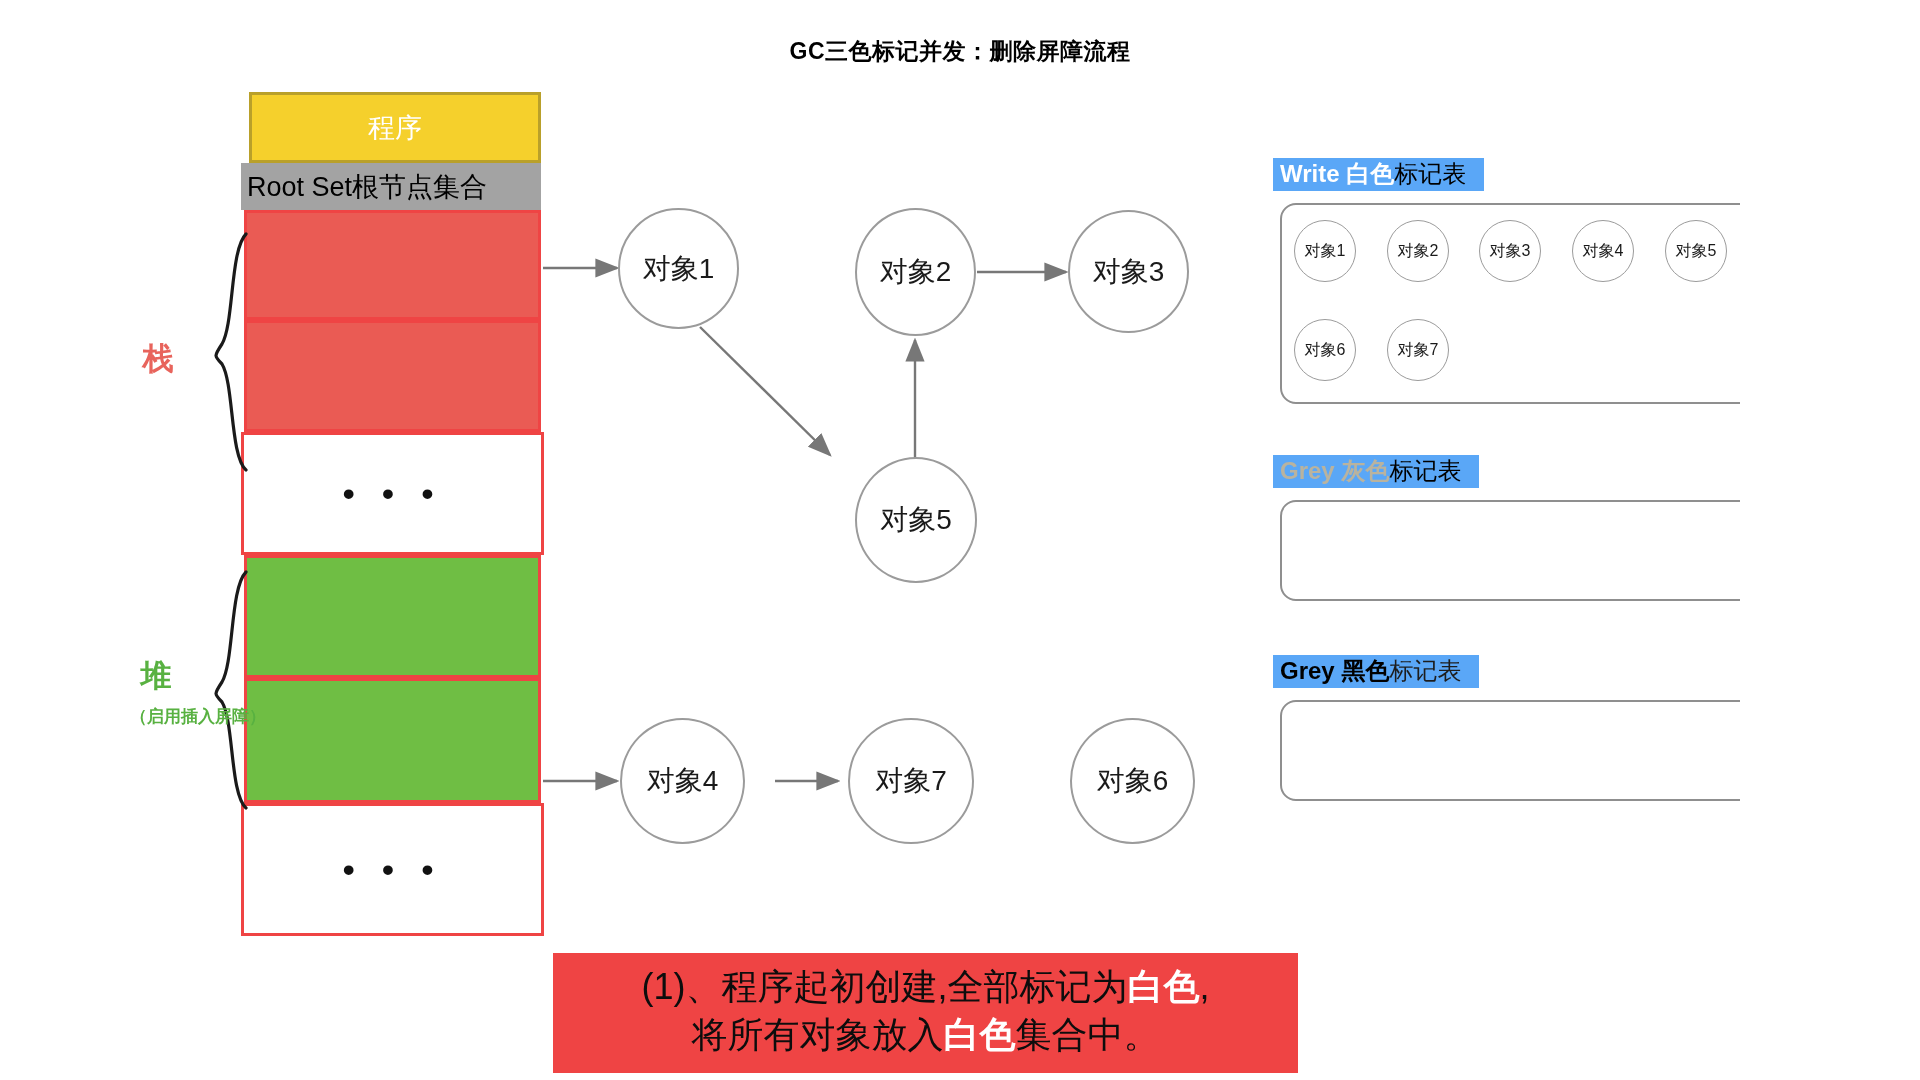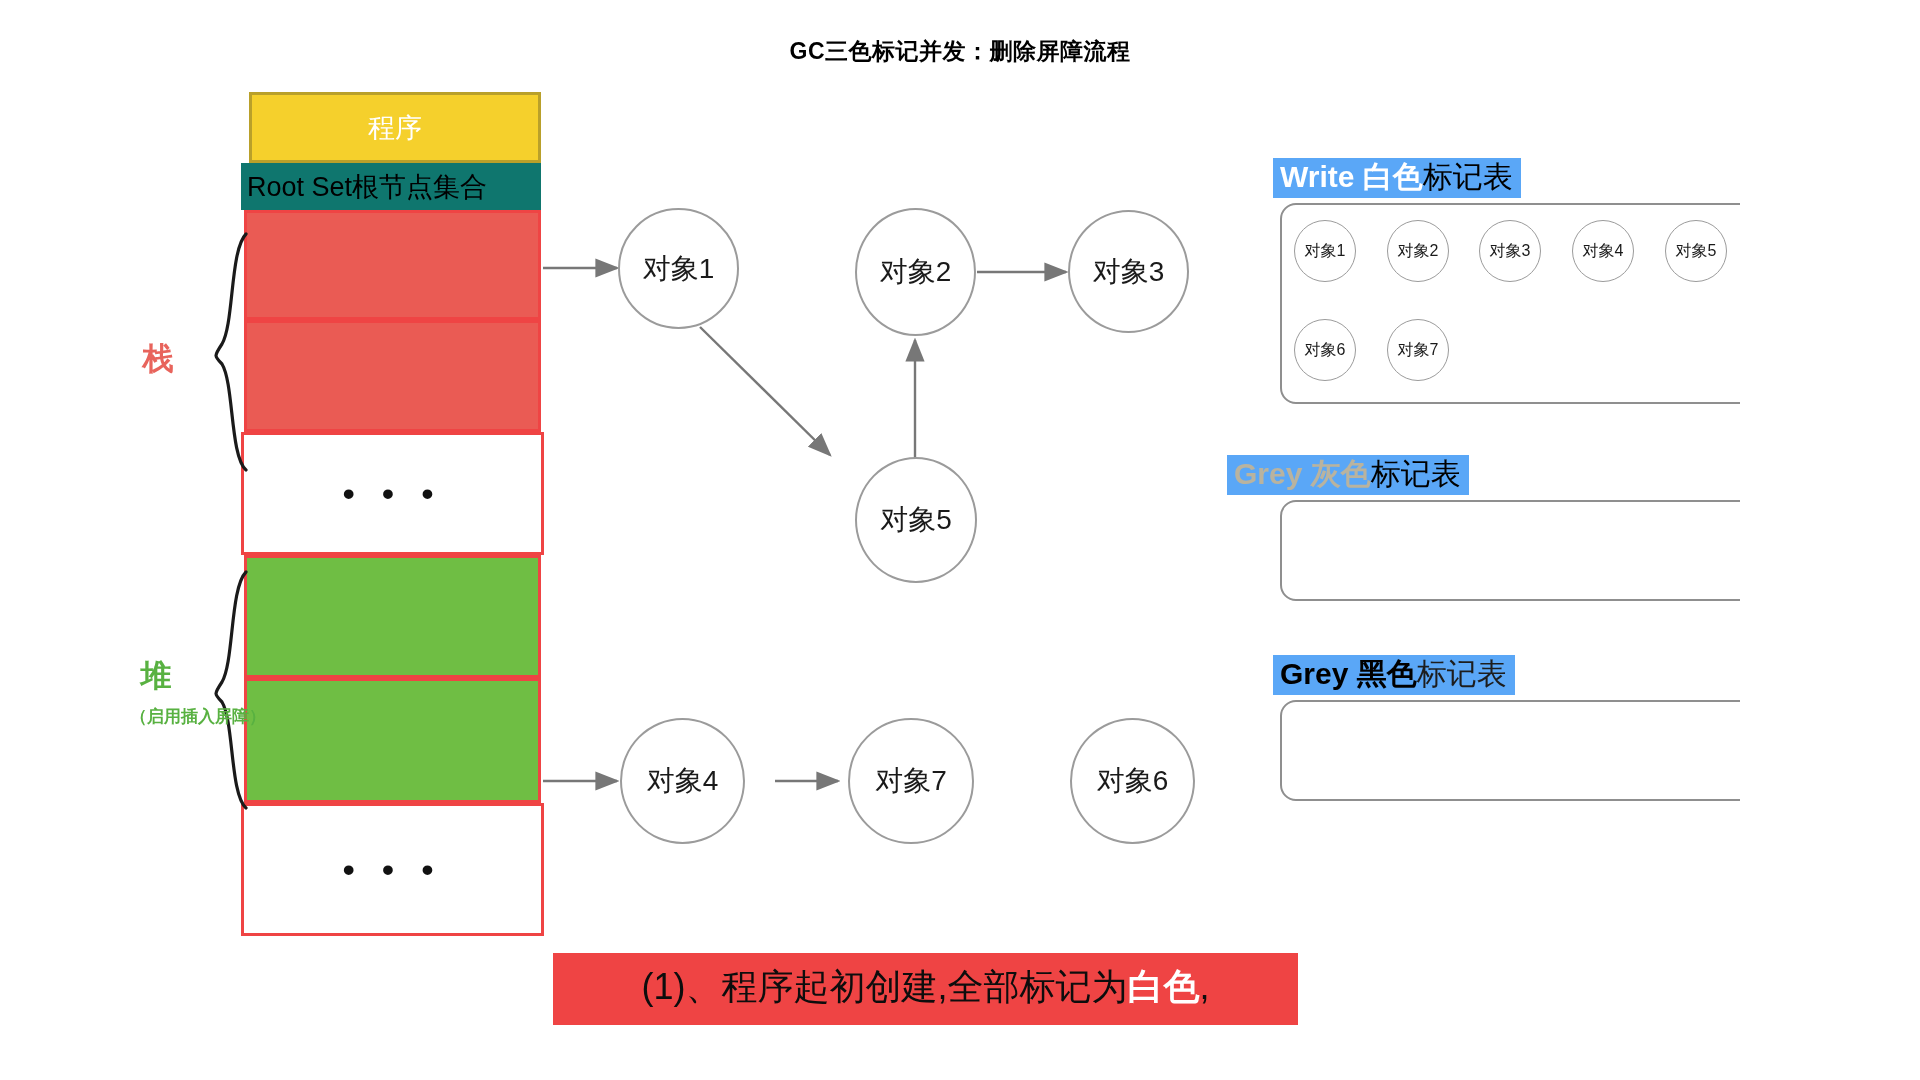--- a/index.html
+++ b/index.html
@@ -49,7 +49,7 @@
     border-color: #b9a02a;
   }
   .mem-blue {
-    background: #0f766e;
+    background: #a3a3a3;
     color: #000000;
     border: none;
     justify-content: flex-start;

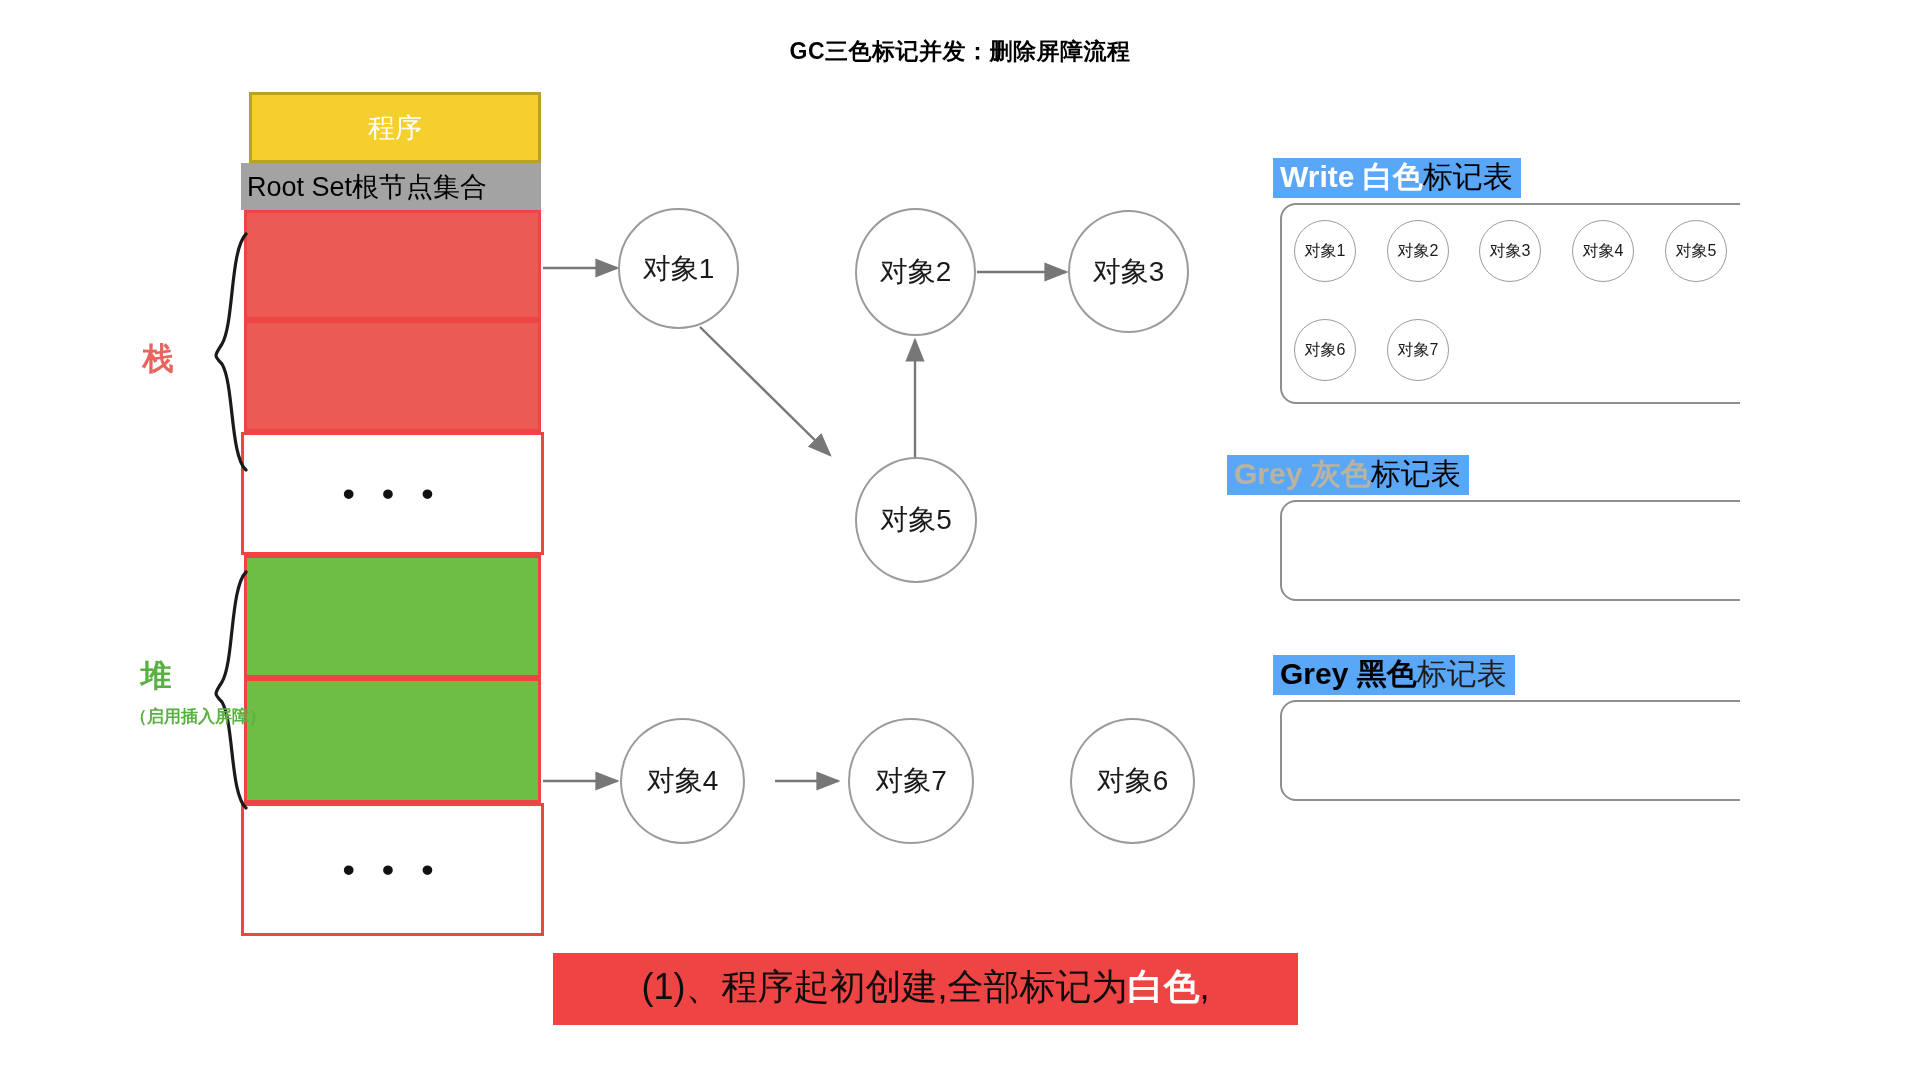--- a/index.html
+++ b/index.html
@@ -122,9 +122,9 @@
   .panel-title {
     position: absolute;
     background: #5AA7F7;
-    font-size: 30px;
-    font-weight: bold;
-    padding: 3px 8px 5px 7px;
+    font-size: 24px;
+    font-weight: bold;
+    padding: 3px 18px 5px 7px;
     white-space: nowrap;
     z-index: 4;
     line-height: 1.05;

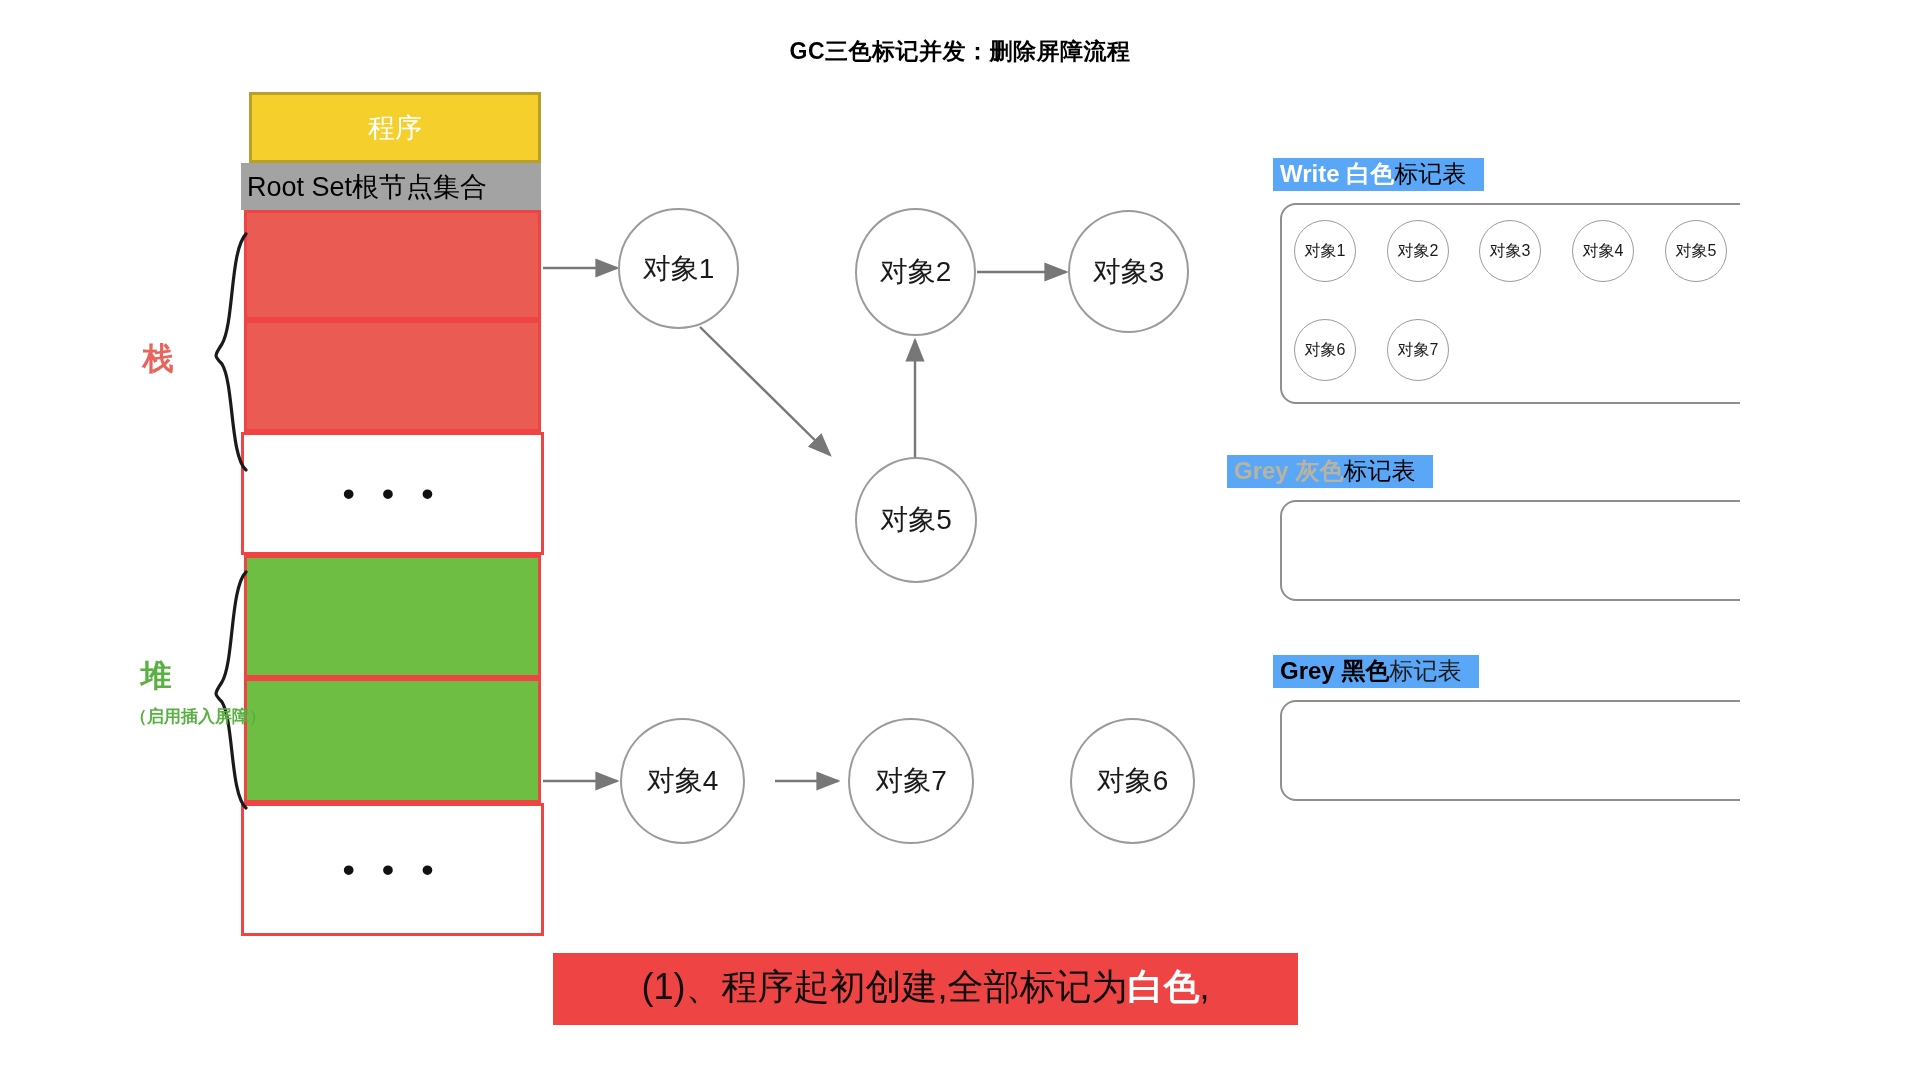--- a/index.html
+++ b/index.html
@@ -285,7 +285,7 @@
 
   <div class="panel">
     <div class="panel-box" style="left:1280px; top:500px; width:504px; height:101px;"></div>
-    <div class="panel-title" style="left:1227px; top:455px;">
+    <div class="panel-title" style="left:1273px; top:455px;">
       <span class="t-grey">Grey</span>
       <span class="t-grey">灰色</span><span class="t-tail">标记表</span>
     </div>

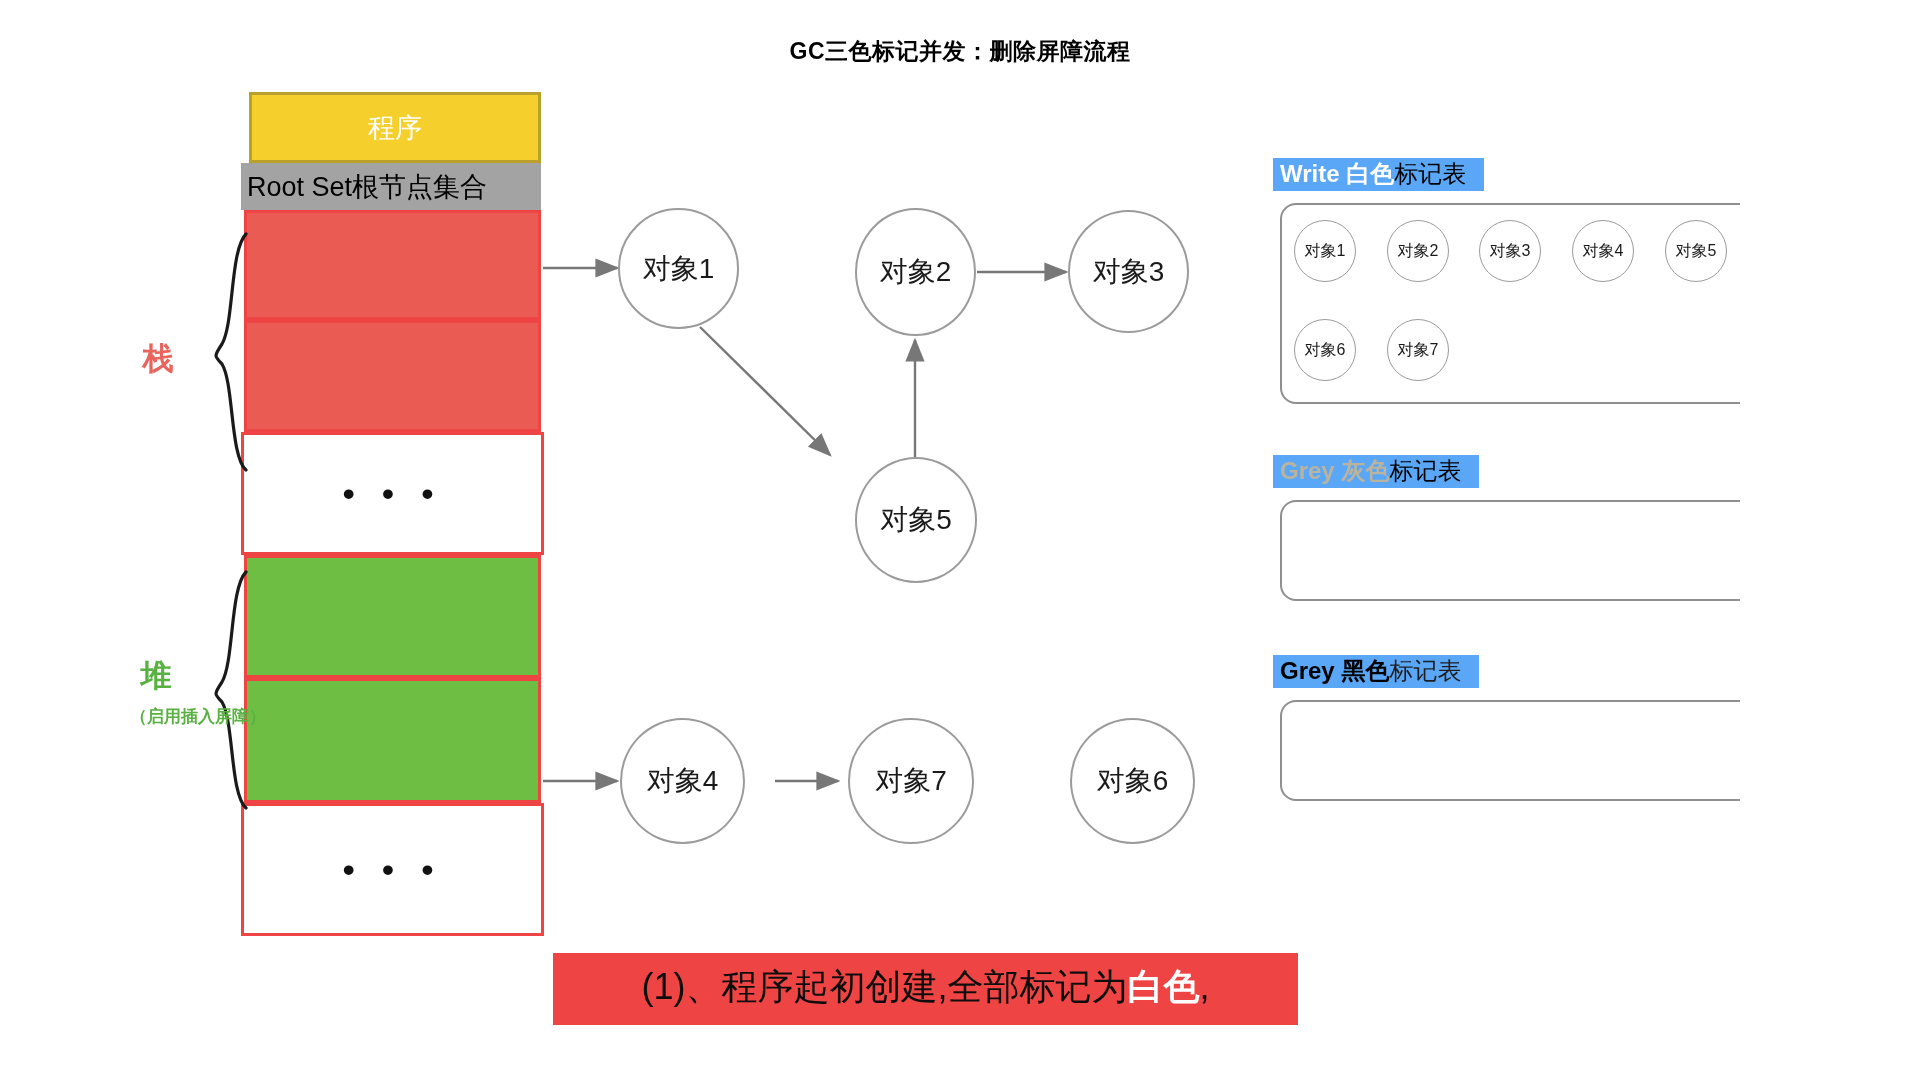--- a/index.html
+++ b/index.html
@@ -301,6 +301,7 @@
 
   <div id="caption">
     <span class="ln"><span>(1)、程序起初创建,全部标记为</span><span class="hl">白色</span><span>,</span></span>
+    <span class="ln"><span>将所有对象放入</span><span class="hl">白色</span><span>集合中。</span></span>
   </div>
 
 </div>

